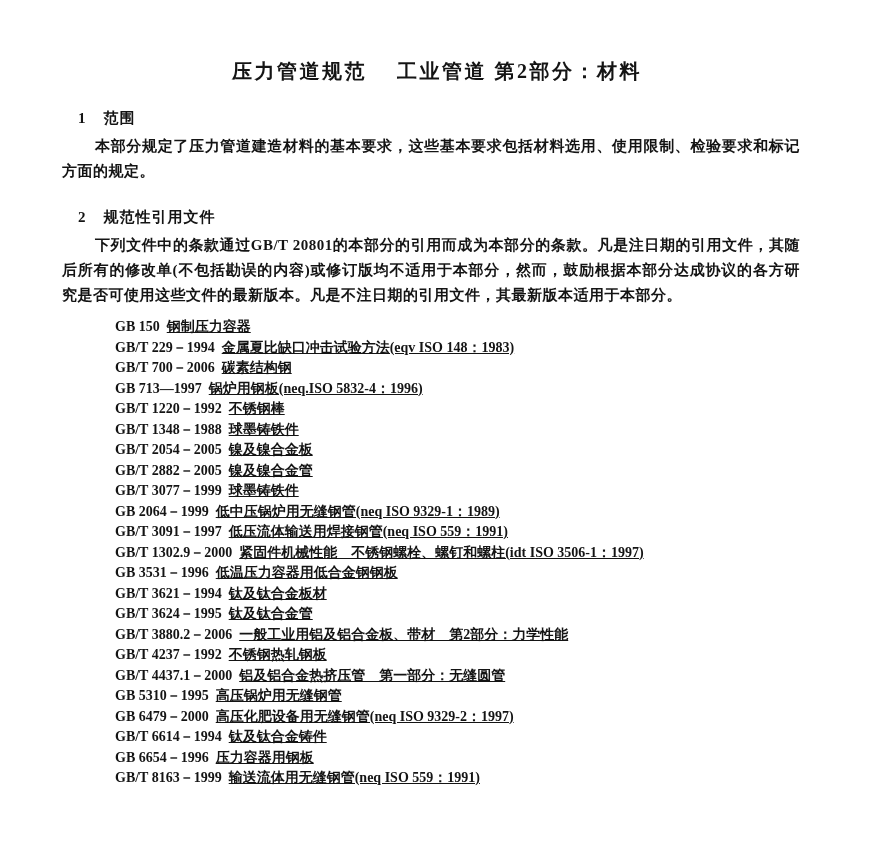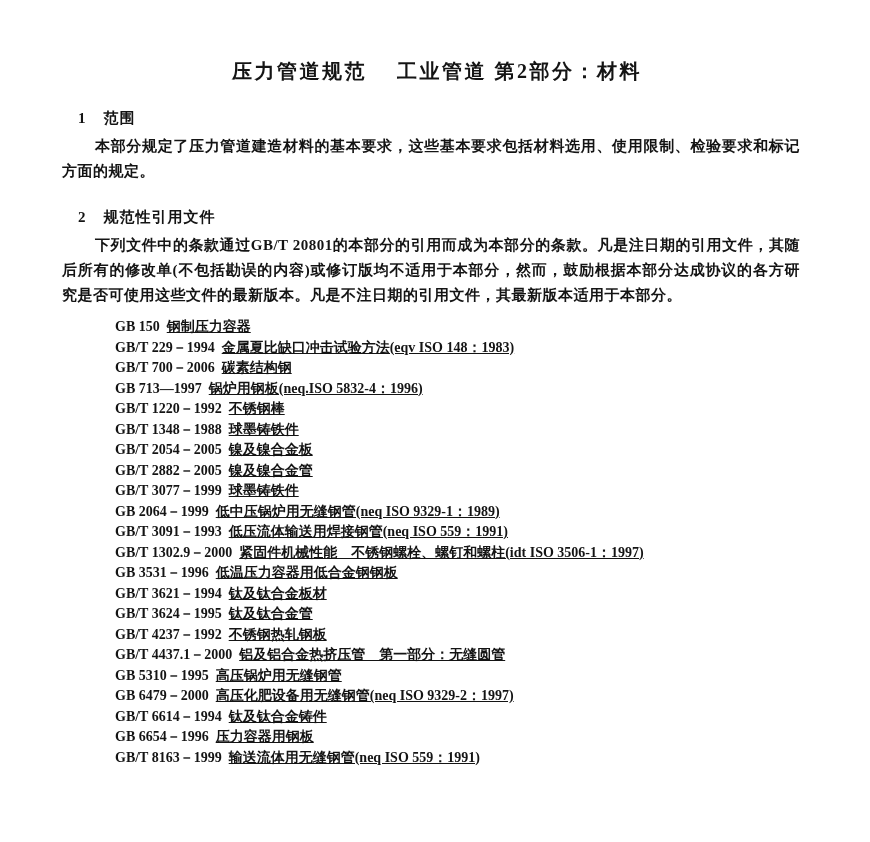--- a/index.html
+++ b/index.html
@@ -97,7 +97,7 @@
       <li class="ref-item"><span class="ref-code">GB/T 2882－2005</span><span class="ref-title">镍及镍合金管</span></li>
       <li class="ref-item"><span class="ref-code">GB/T 3077－1999</span><span class="ref-title">球墨铸铁件</span></li>
       <li class="ref-item"><span class="ref-code">GB 2064－1999</span><span class="ref-title">低中压锅炉用无缝钢管(neq ISO 9329-1：1989)</span></li>
-      <li class="ref-item"><span class="ref-code">GB/T 3091－1993</span><span class="ref-title">低压流体输送用焊接钢管(neq ISO 559：1991)</span></li>
+      <li class="ref-item"><span class="ref-code">GB/T 3091－1997</span><span class="ref-title">低压流体输送用焊接钢管(neq ISO 559：1991)</span></li>
       <li class="ref-item"><span class="ref-code">GB/T 1302.9－2000</span><span class="ref-title">紧固件机械性能　不锈钢螺栓、螺钉和螺柱(idt ISO 3506-1：1997)</span></li>
       <li class="ref-item"><span class="ref-code">GB 3531－1996</span><span class="ref-title">低温压力容器用低合金钢钢板</span></li>
       <li class="ref-item"><span class="ref-code">GB/T 3621－1994</span><span class="ref-title">钛及钛合金板材</span></li>

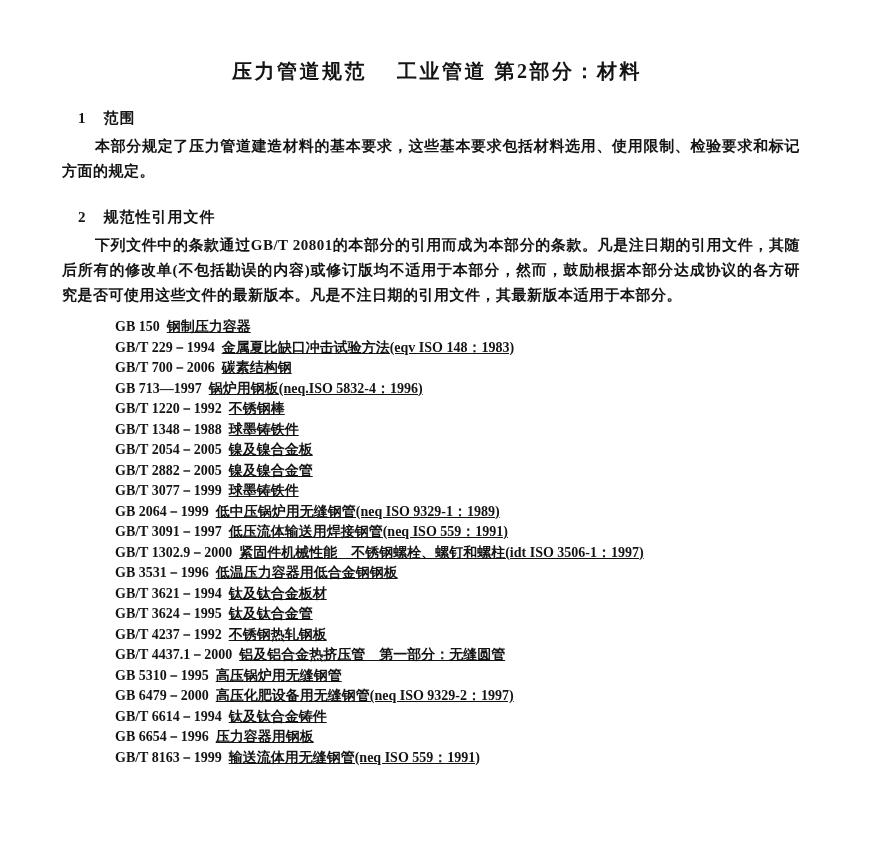--- a/index.html
+++ b/index.html
@@ -102,6 +102,7 @@
       <li class="ref-item"><span class="ref-code">GB 3531－1996</span><span class="ref-title">低温压力容器用低合金钢钢板</span></li>
       <li class="ref-item"><span class="ref-code">GB/T 3621－1994</span><span class="ref-title">钛及钛合金板材</span></li>
       <li class="ref-item"><span class="ref-code">GB/T 3624－1995</span><span class="ref-title">钛及钛合金管</span></li>
+      <li class="ref-item"><span class="ref-code">GB/T 3880.2－2006</span><span class="ref-title">一般工业用铝及铝合金板、带材　第2部分：力学性能</span></li>
       <li class="ref-item"><span class="ref-code">GB/T 4237－1992</span><span class="ref-title">不锈钢热轧钢板</span></li>
       <li class="ref-item"><span class="ref-code">GB/T 4437.1－2000</span><span class="ref-title">铝及铝合金热挤压管　第一部分：无缝圆管</span></li>
       <li class="ref-item"><span class="ref-code">GB 5310－1995</span><span class="ref-title">高压锅炉用无缝钢管</span></li>

